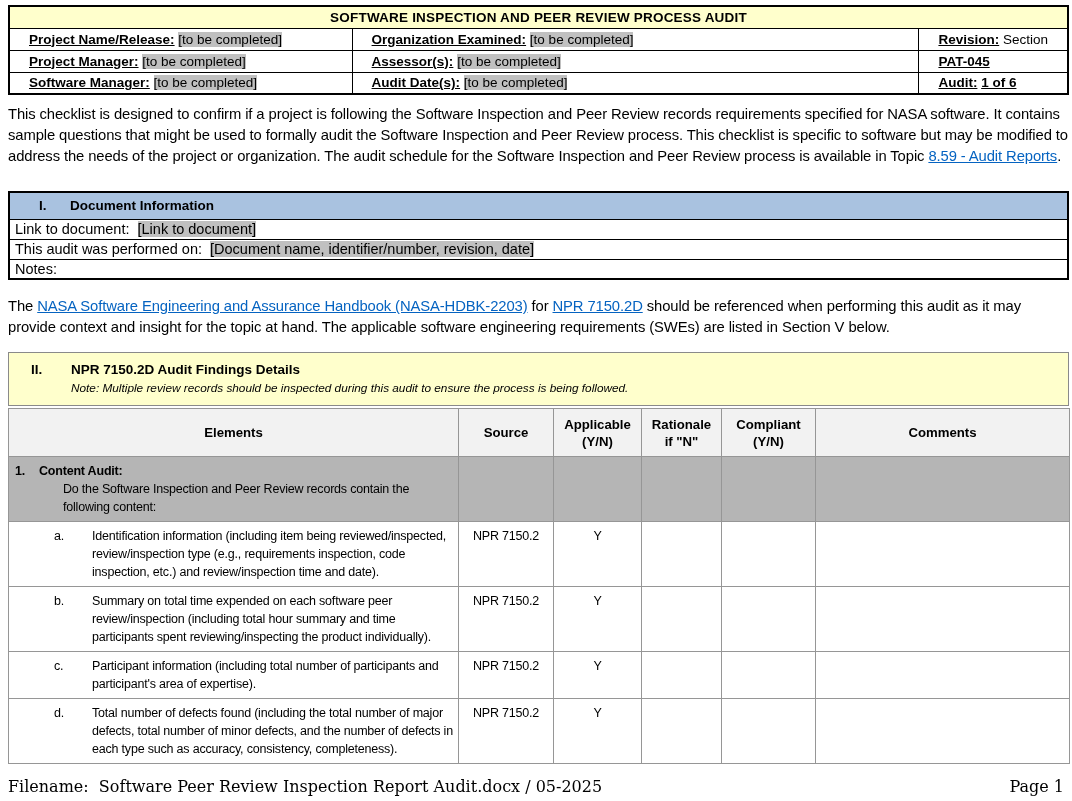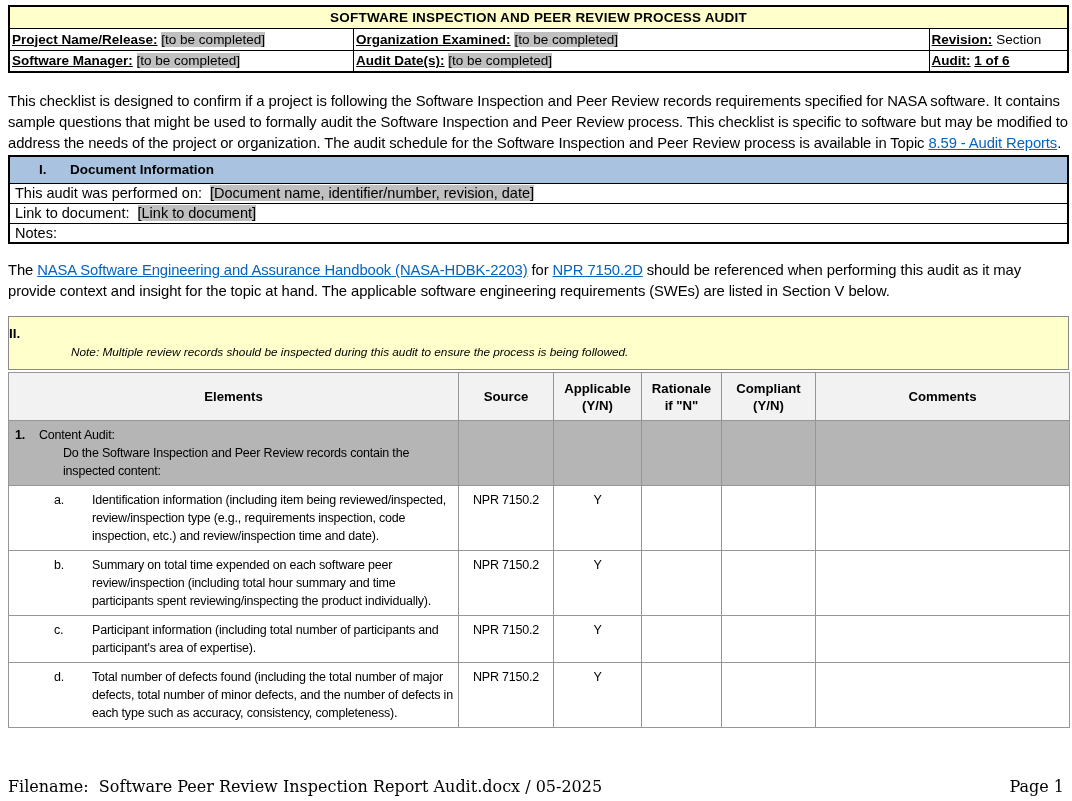--- a/index.html
+++ b/index.html
@@ -13,7 +13,7 @@
 
   
   .hdr-table { border-collapse:collapse; width:100%; border:2px solid #000; }
-  .hdr-table td { border:1.5px solid #000; font-size:13.5px; padding:2px 2px; height:22px; vertical-align:middle; white-space:nowrap; }
+  .hdr-table td { border:1.5px solid #000; font-size:13.5px; padding:2px 19px; height:22px; vertical-align:middle; white-space:nowrap; }
   .title-cell { background:#FFFFCC; font-weight:700; text-align:center; font-size:15.5px; height:37px; letter-spacing:.2px; }
   .b { font-weight:700;text-decoration:underline; }
   .hl { background:#C0C0C0; }

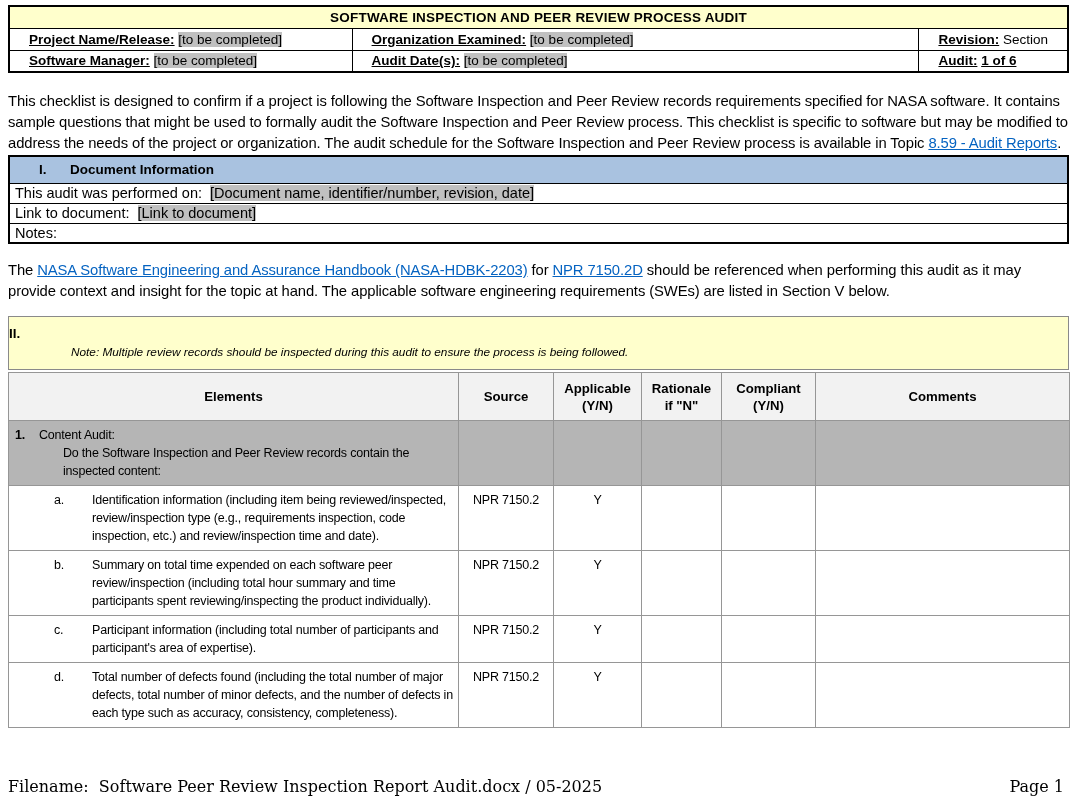--- a/index.html
+++ b/index.html
@@ -69,6 +69,11 @@
       <td class="w1"><span class="b">Project Name/Release:</span> <span class="hl">[to be completed]</span></td>
       <td class="w2"><span class="b">Organization Examined:</span> <span class="hl">[to be completed]</span></td>
       <td class="w3"><span class="b">Revision:</span> <span>Section</span></td>
+    </tr>
+    <tr>
+      <td><span class="b">Project Manager:</span> <span class="hl">[to be completed]</span></td>
+      <td><span class="b">Assessor(s):</span> <span class="hl">[to be completed]</span></td>
+      <td><span class="b">PAT-045</span></td>
     </tr>
     <tr>
       <td><span class="b">Software Manager:</span> <span class="hl">[to be completed]</span></td>

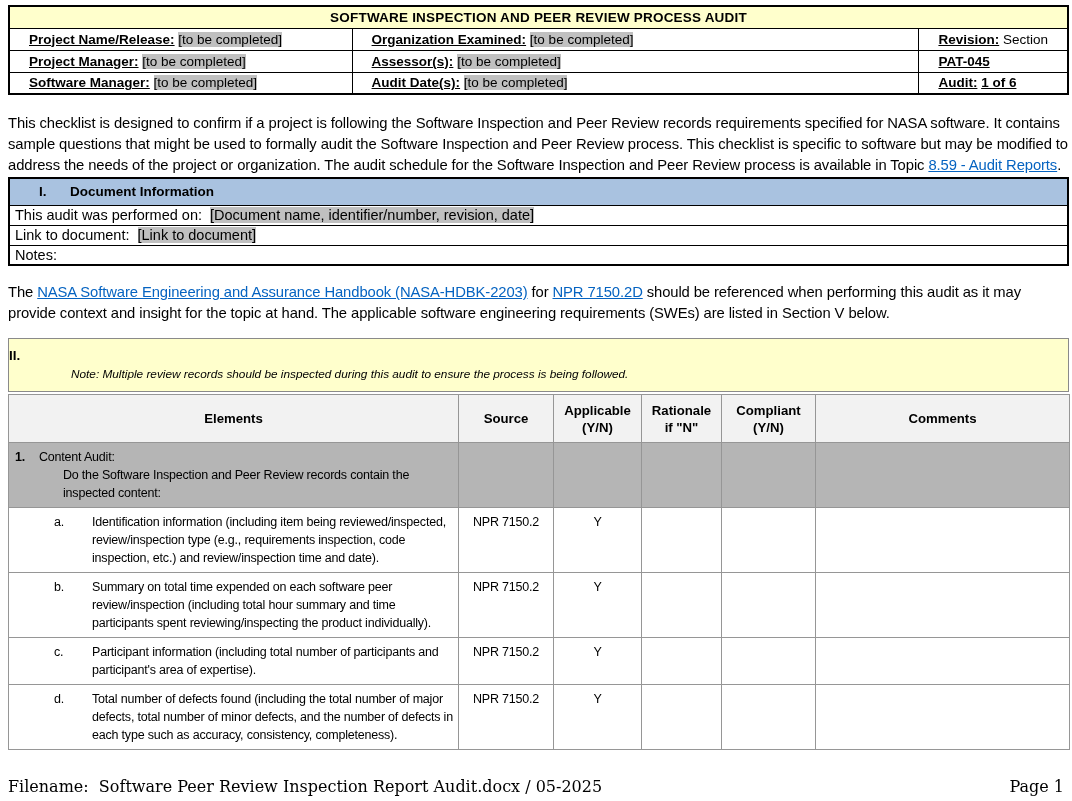--- a/index.html
+++ b/index.html
@@ -20,7 +20,7 @@
   .w1 { width:345px; } .w2 { width:577px; } .w3 { width:139px; }
 
   
-  .para { font-size:14.8px; line-height:21px; margin-top:18px; letter-spacing:-.1px; }
+  .para { font-size:14.8px; line-height:21px; margin-top:9px; letter-spacing:-.1px; }
   .para a, a.lnk { color:#0563C1; text-decoration:underline; cursor:pointer; }
 
   

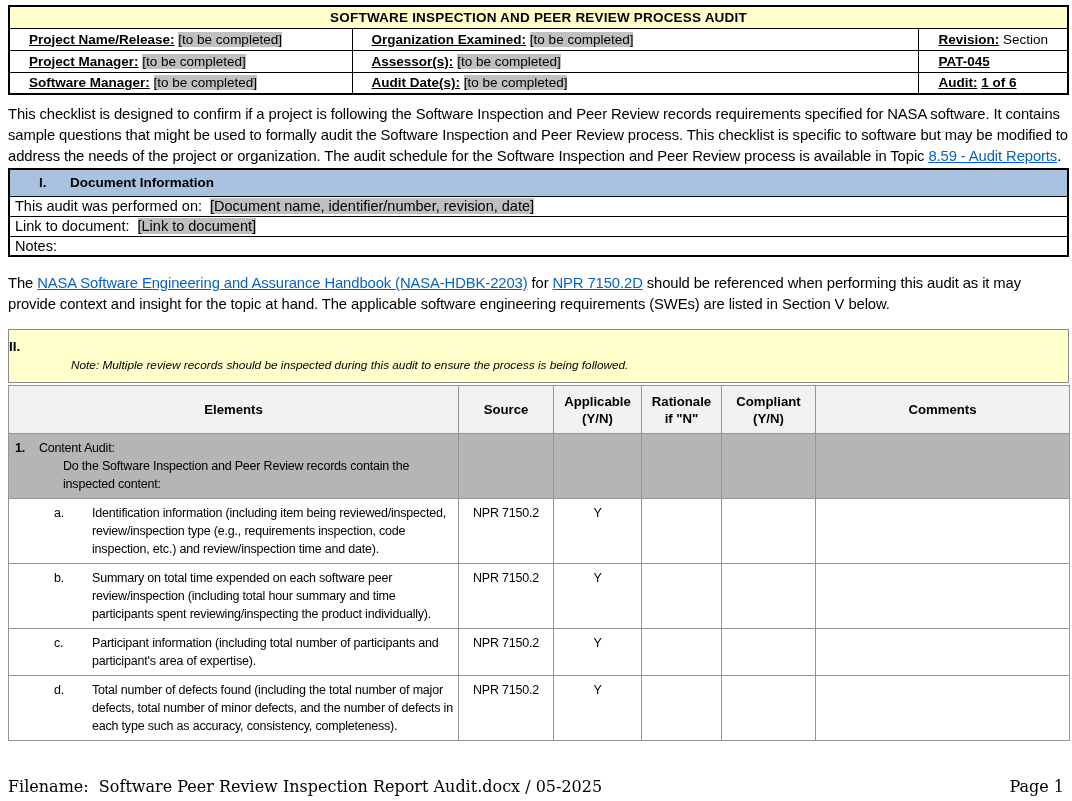--- a/index.html
+++ b/index.html
@@ -24,7 +24,7 @@
   .para a, a.lnk { color:#0563C1; text-decoration:underline; cursor:pointer; }
 
   
-  .sec1 { border-collapse:collapse; width:100%; border:2px solid #000; margin-top:1px;padding-left:8px; }
+  .sec1 { border-collapse:collapse; width:100%; border:2px solid #000; margin-top:24px;padding-left:8px; }
   .sec1 td { border:1.5px solid #000; font-size:14.5px; padding:1px 5px; height:20px; vertical-align:middle; }
   .sec1-hdr td { background:#A9C2E0; font-weight:700; font-size:13.5px; height:27px; }
   .sec1-hdr .num { display:inline-block; margin-left:24px; width:31px; }

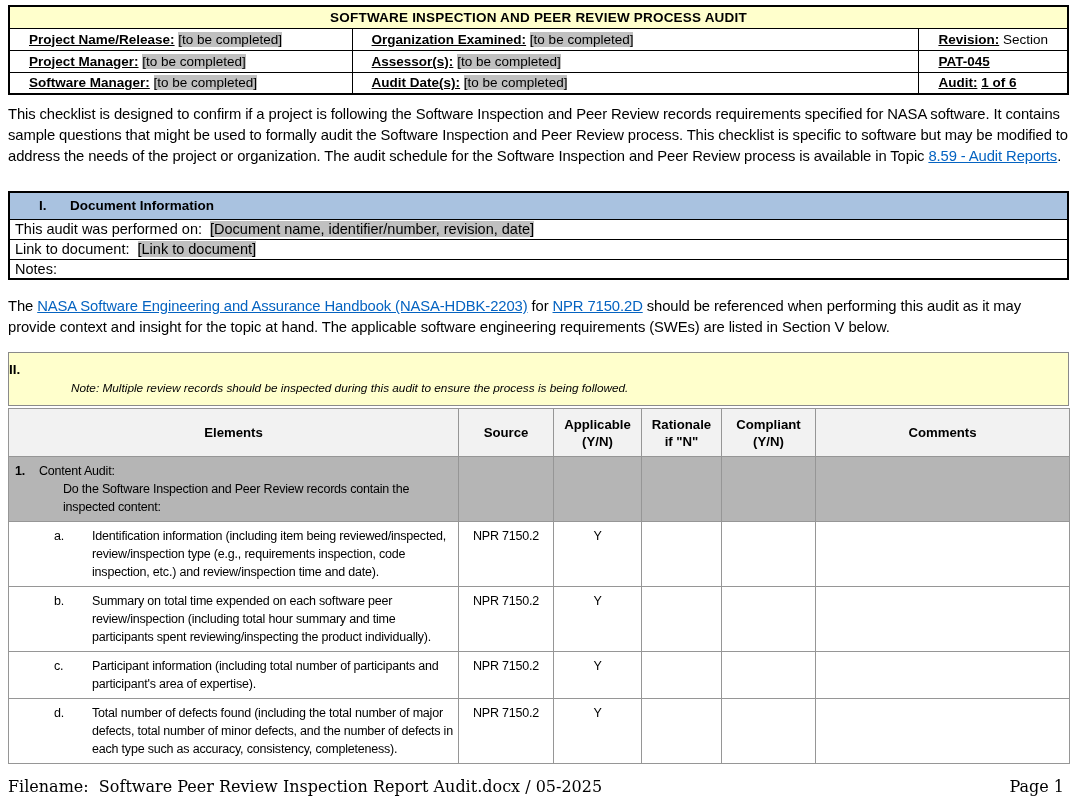--- a/index.html
+++ b/index.html
@@ -91,10 +91,10 @@
       <td><span class="num">I.</span><span>Document Information</span></td>
     </tr>
     <tr>
+      <td><span>Link to document:</span>&nbsp; <span class="hl">[Link to document]</span></td>
+    </tr>
+    <tr>
       <td><span>This audit was performed on:</span>&nbsp; <span class="hl">[Document name, identifier/number, revision, date]</span></td>
-    </tr>
-    <tr>
-      <td><span>Link to document:</span>&nbsp; <span class="hl">[Link to document]</span></td>
     </tr>
     <tr>
       <td><span>Notes:</span></td>

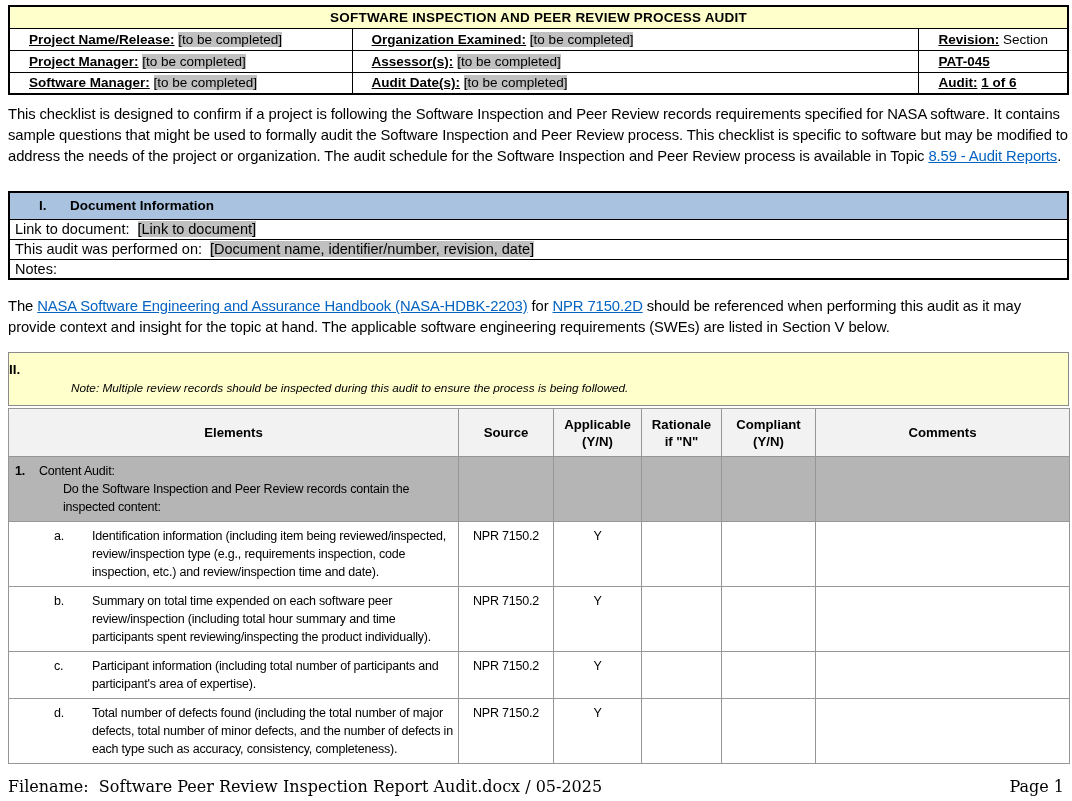--- a/index.html
+++ b/index.html
@@ -31,7 +31,7 @@
 
   
   .sec2 { margin-top:14px; border:1px solid #8a8a8a; background:#FFFFCC; padding:9px 0 10px 0; }
-  .sec2-row { font-size:13.5px; font-weight:700; display:flex; }
+  .sec2-row { font-size:13.5px; font-weight:700; padding-left:22px; display:flex; }
   .sec2-row .num { width:40px; flex:none; }
   .sec2-note { font-size:11.8px; font-style:italic; margin:4px 0 0 62px; }
 

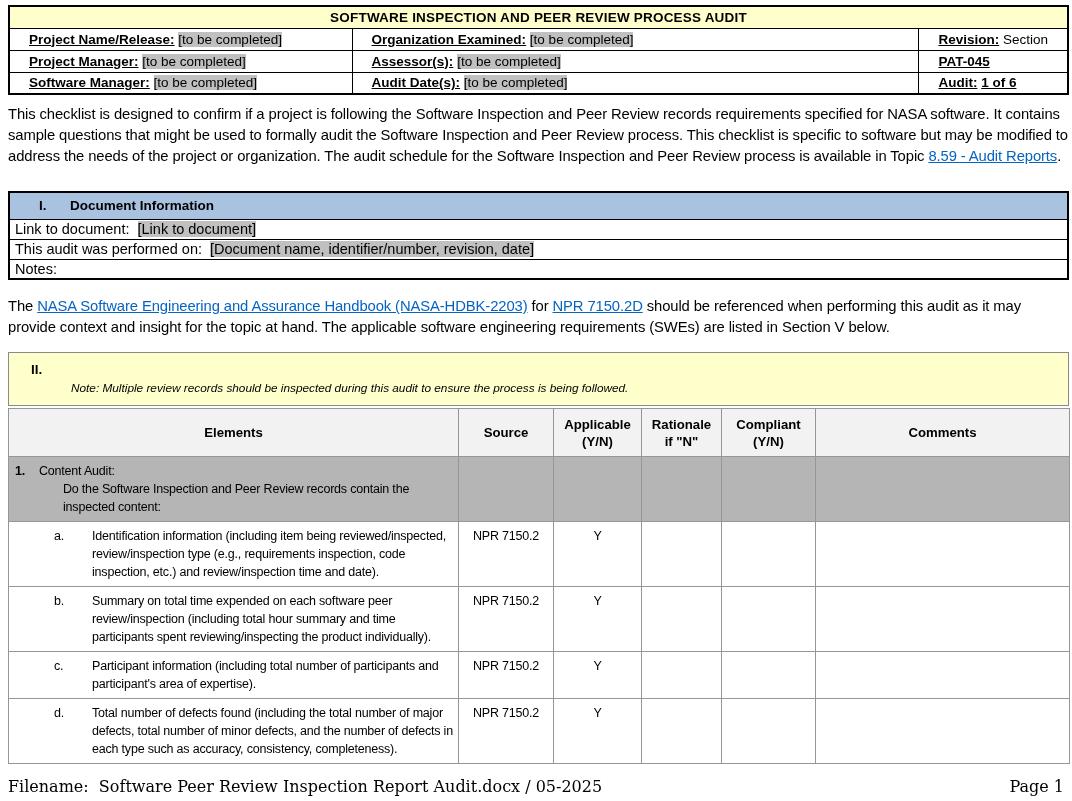--- a/index.html
+++ b/index.html
@@ -107,6 +107,7 @@
   <div class="sec2">
     <div class="sec2-row">
       <span class="num">II.</span>
+      <span>NPR 7150.2D Audit Findings Details</span>
     </div>
     <div class="sec2-note">Note: Multiple review records should be inspected during this audit to ensure the process is being followed.</div>
   </div>

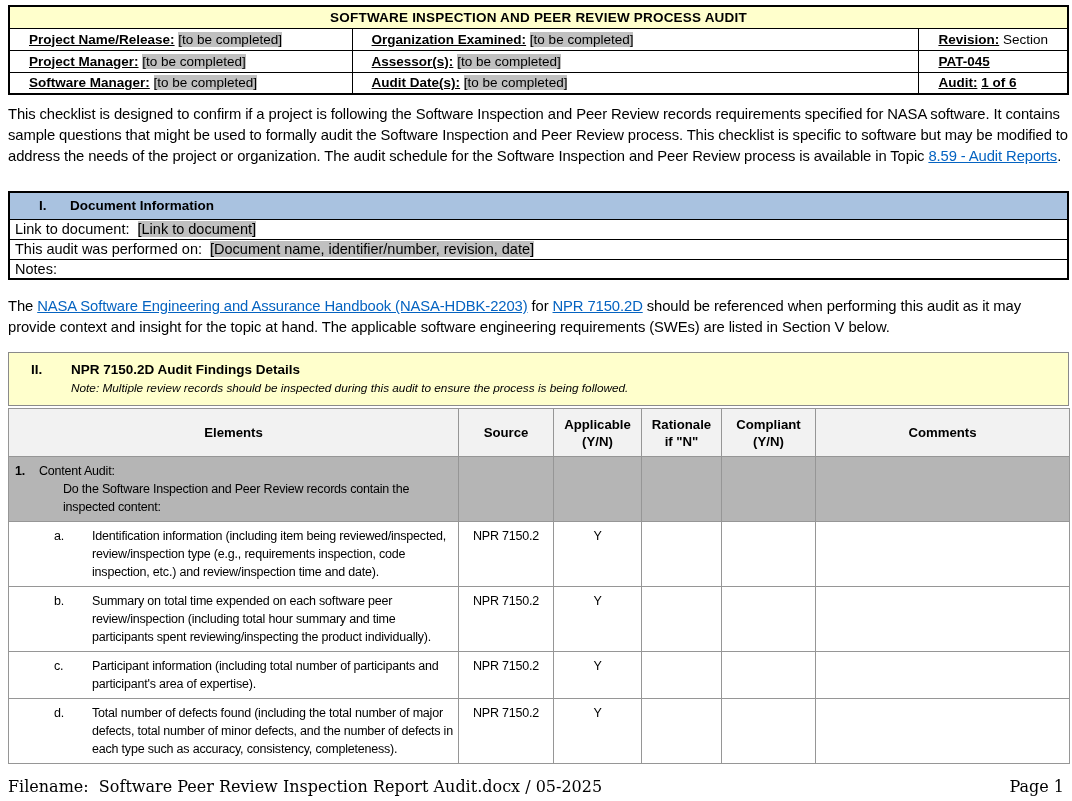--- a/index.html
+++ b/index.html
@@ -43,7 +43,7 @@
   .group-row { height:55px; }
   .g-wrap { display:flex; padding-left:2px; }
   .g-num { width:24px; flex:none; font-weight:700; }
-  .g-title { font-weight:400; }
+  .g-title { font-weight:700; }
   .g-desc { margin-left:24px; width:380px; }
   .item { display:flex; }
   .i-letter { flex:none; margin-left:41px; width:38px; }

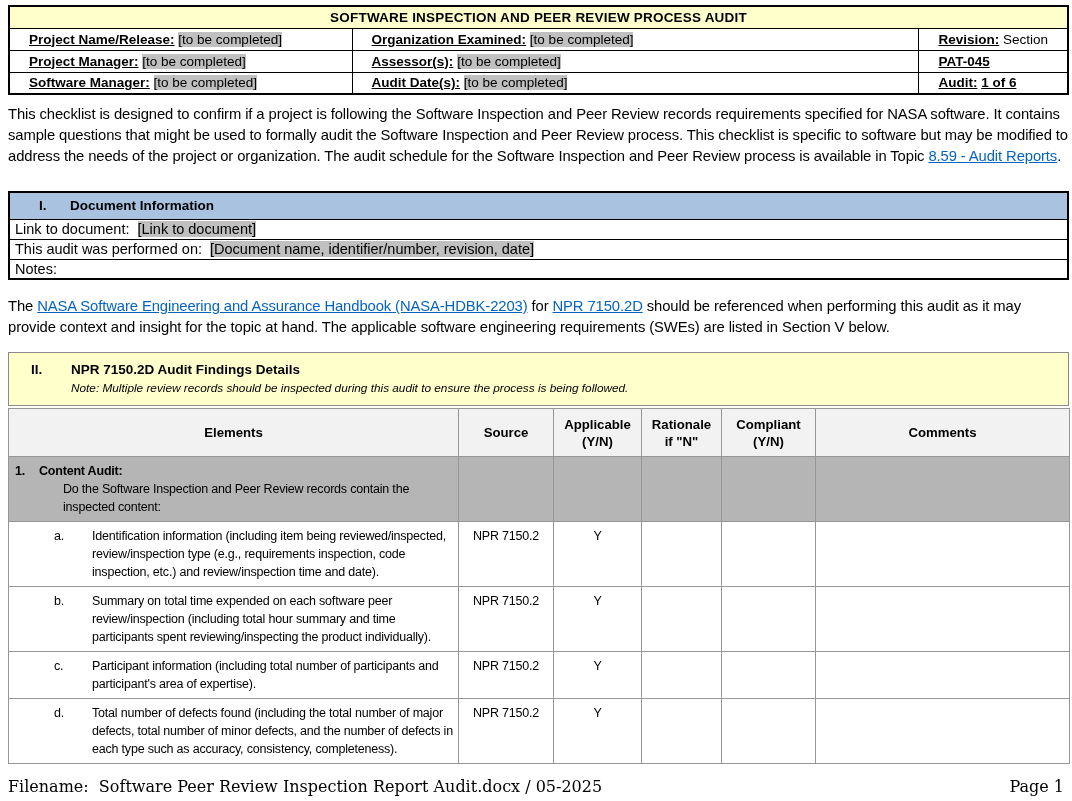--- a/index.html
+++ b/index.html
@@ -139,7 +139,7 @@
           <span class="g-num">1.</span>
           <div class="g-body">
             <span class="g-title">Content Audit:</span>
-            <div class="g-desc">Do the Software Inspection and Peer Review records contain the inspected content:</div>
+            <div class="g-desc">Do the Software Inspection and Peer Review records contain the following content:</div>
           </div>
         </div>
       </td>

